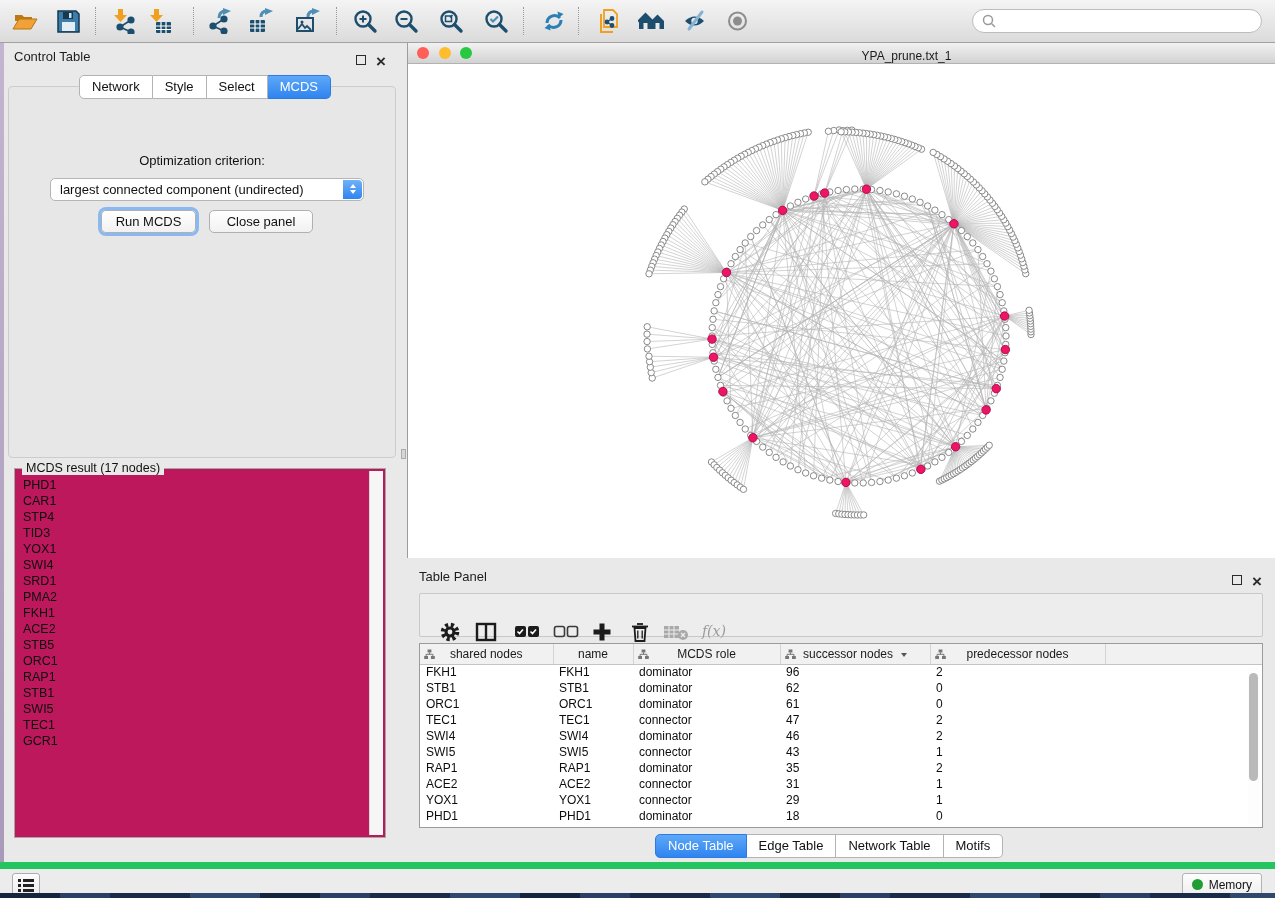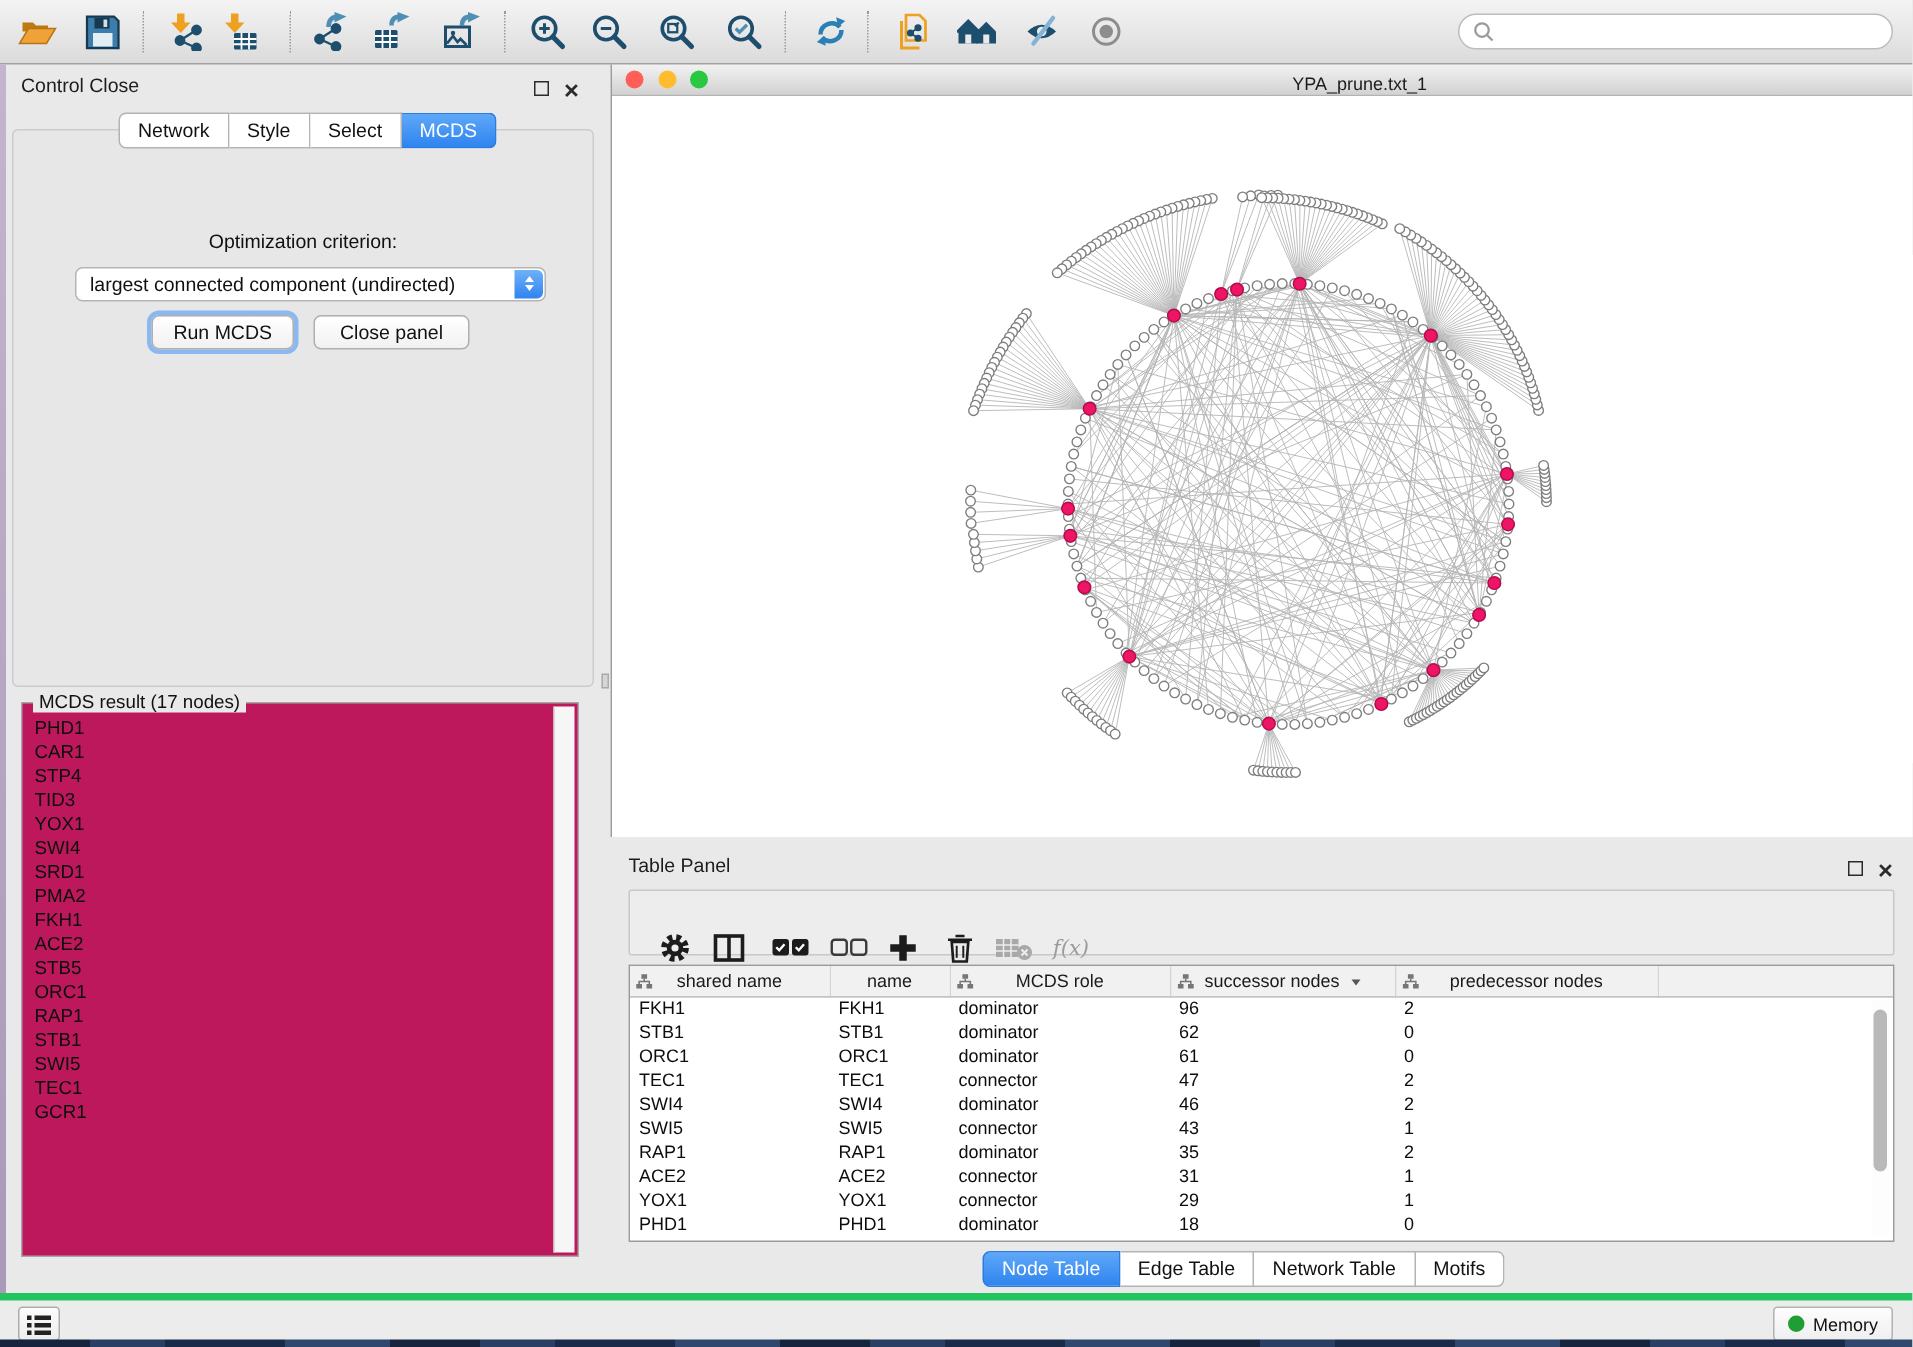--- a/index.html
+++ b/index.html
@@ -244,7 +244,7 @@
 </div>
 
 <div id="control-panel" class="abs">
-  <div class="abs panel-title" style="left:10px;top:6px">Control Close</div>
+  <div class="abs panel-title" style="left:10px;top:6px">Control Table</div>
   <div class="abs" style="right:34px;top:8px"><span class="float-ico"></span></div>
   <div class="abs" style="right:14px;top:10px"><span class="close-ico">×</span></div>
 

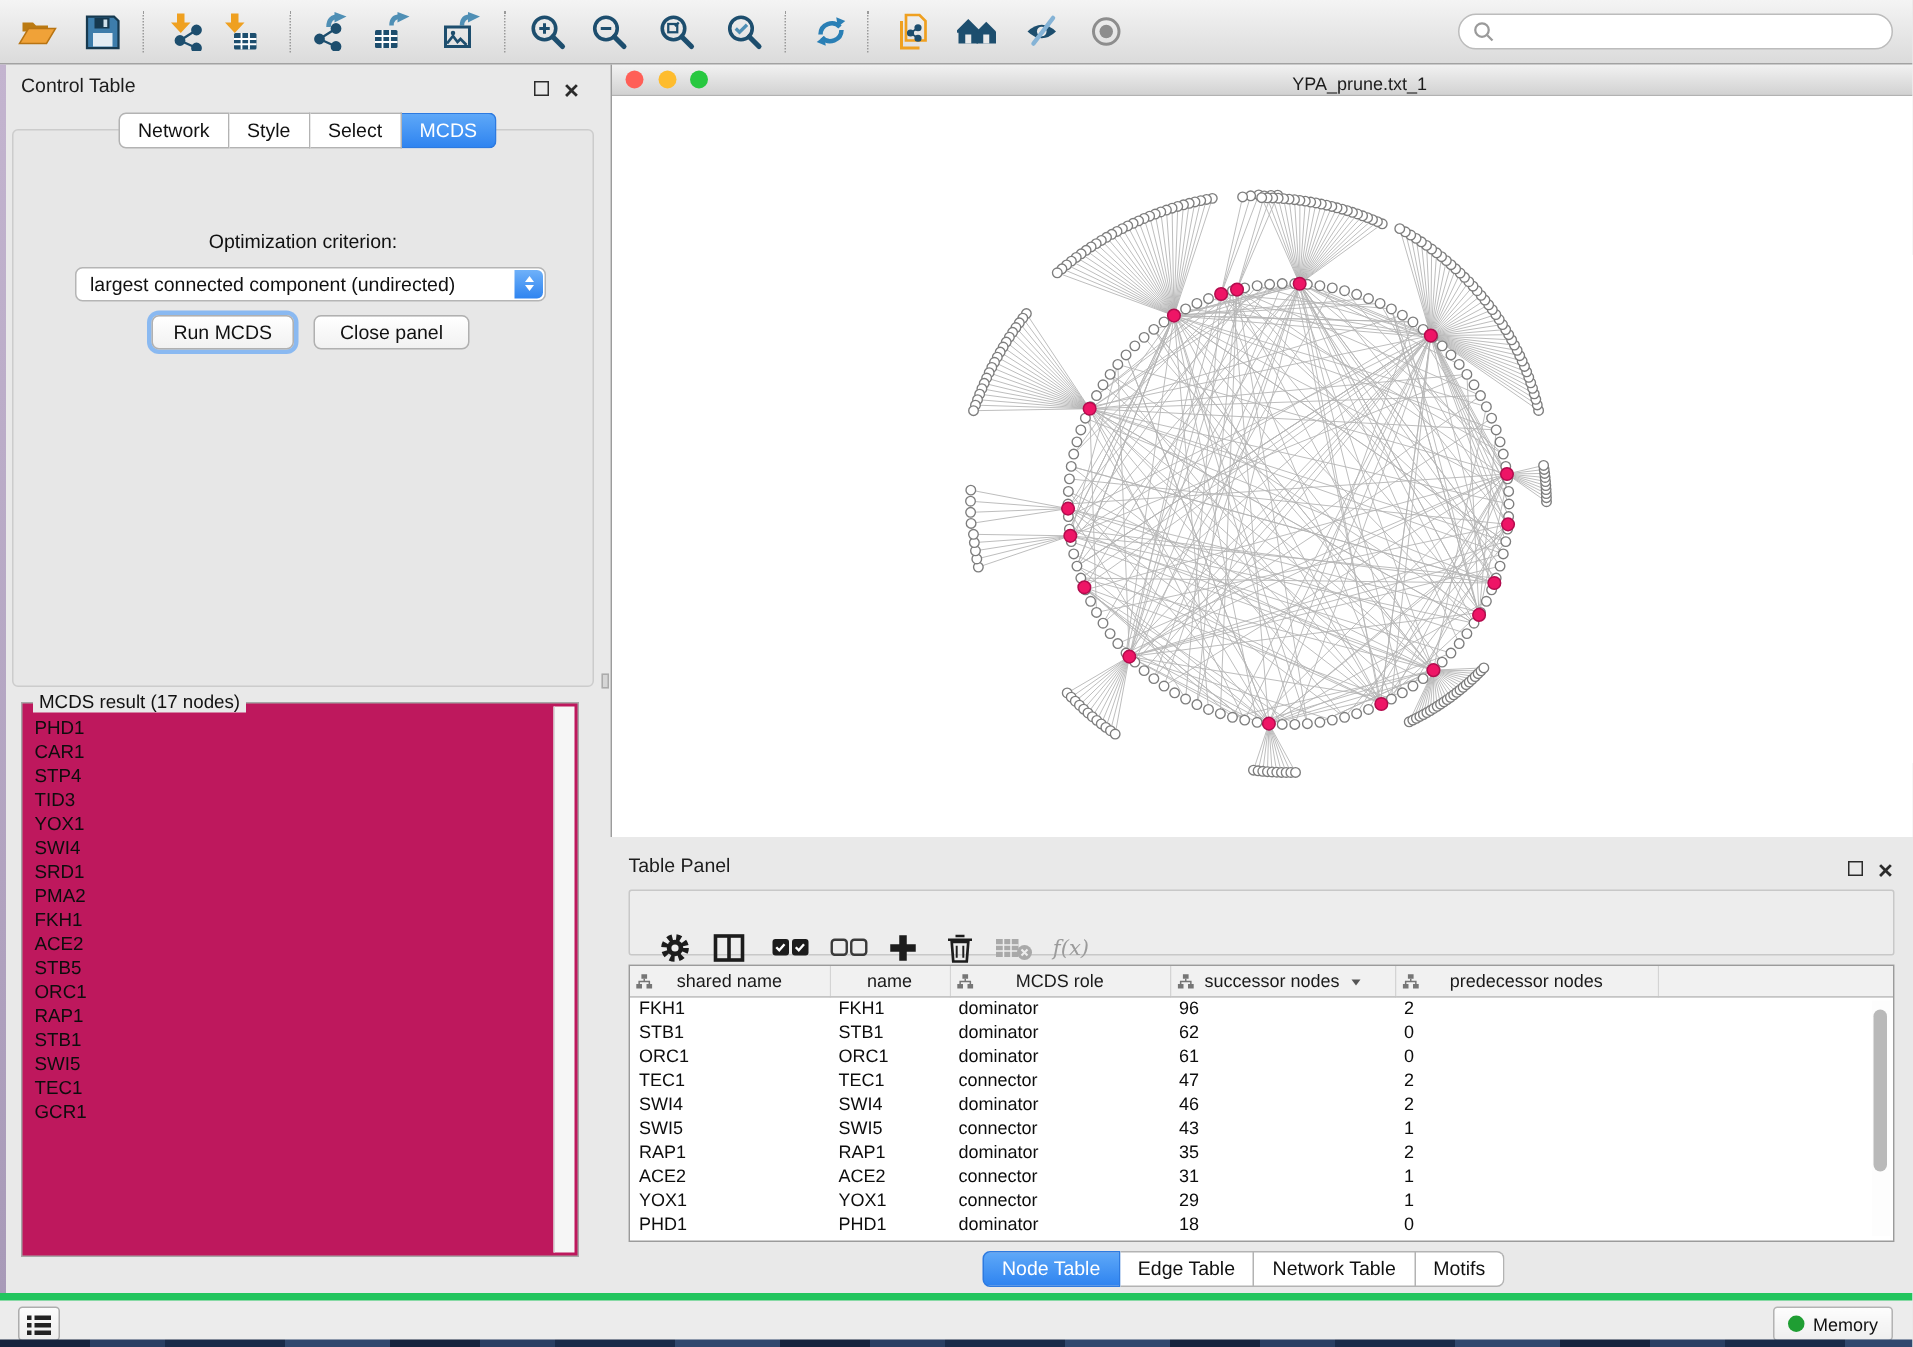--- a/index.html
+++ b/index.html
@@ -1106,7 +1106,7 @@
                   <rect x="0.2" y="7" width="3.8" height="3" fill="#767676"></rect>
                   <rect x="7" y="7" width="3.8" height="3" fill="#767676"></rect>
                   <path d="M5.5 3.5v1.8M2.1 7V5.3h6.8V7" stroke="#767676" fill="none"></path>
-                </svg></span><span>shared name</span></th>
+                </svg></span><span>shared nodes</span></th>
             <th style="width: 80px;"><span>name</span></th>
             <th style="width: 147px;"><span class="hdr-ico"><svg width="11" height="11" viewBox="0 0 11 11">
                   <rect x="3.6" y="0.5" width="3.8" height="3" fill="#767676"></rect>

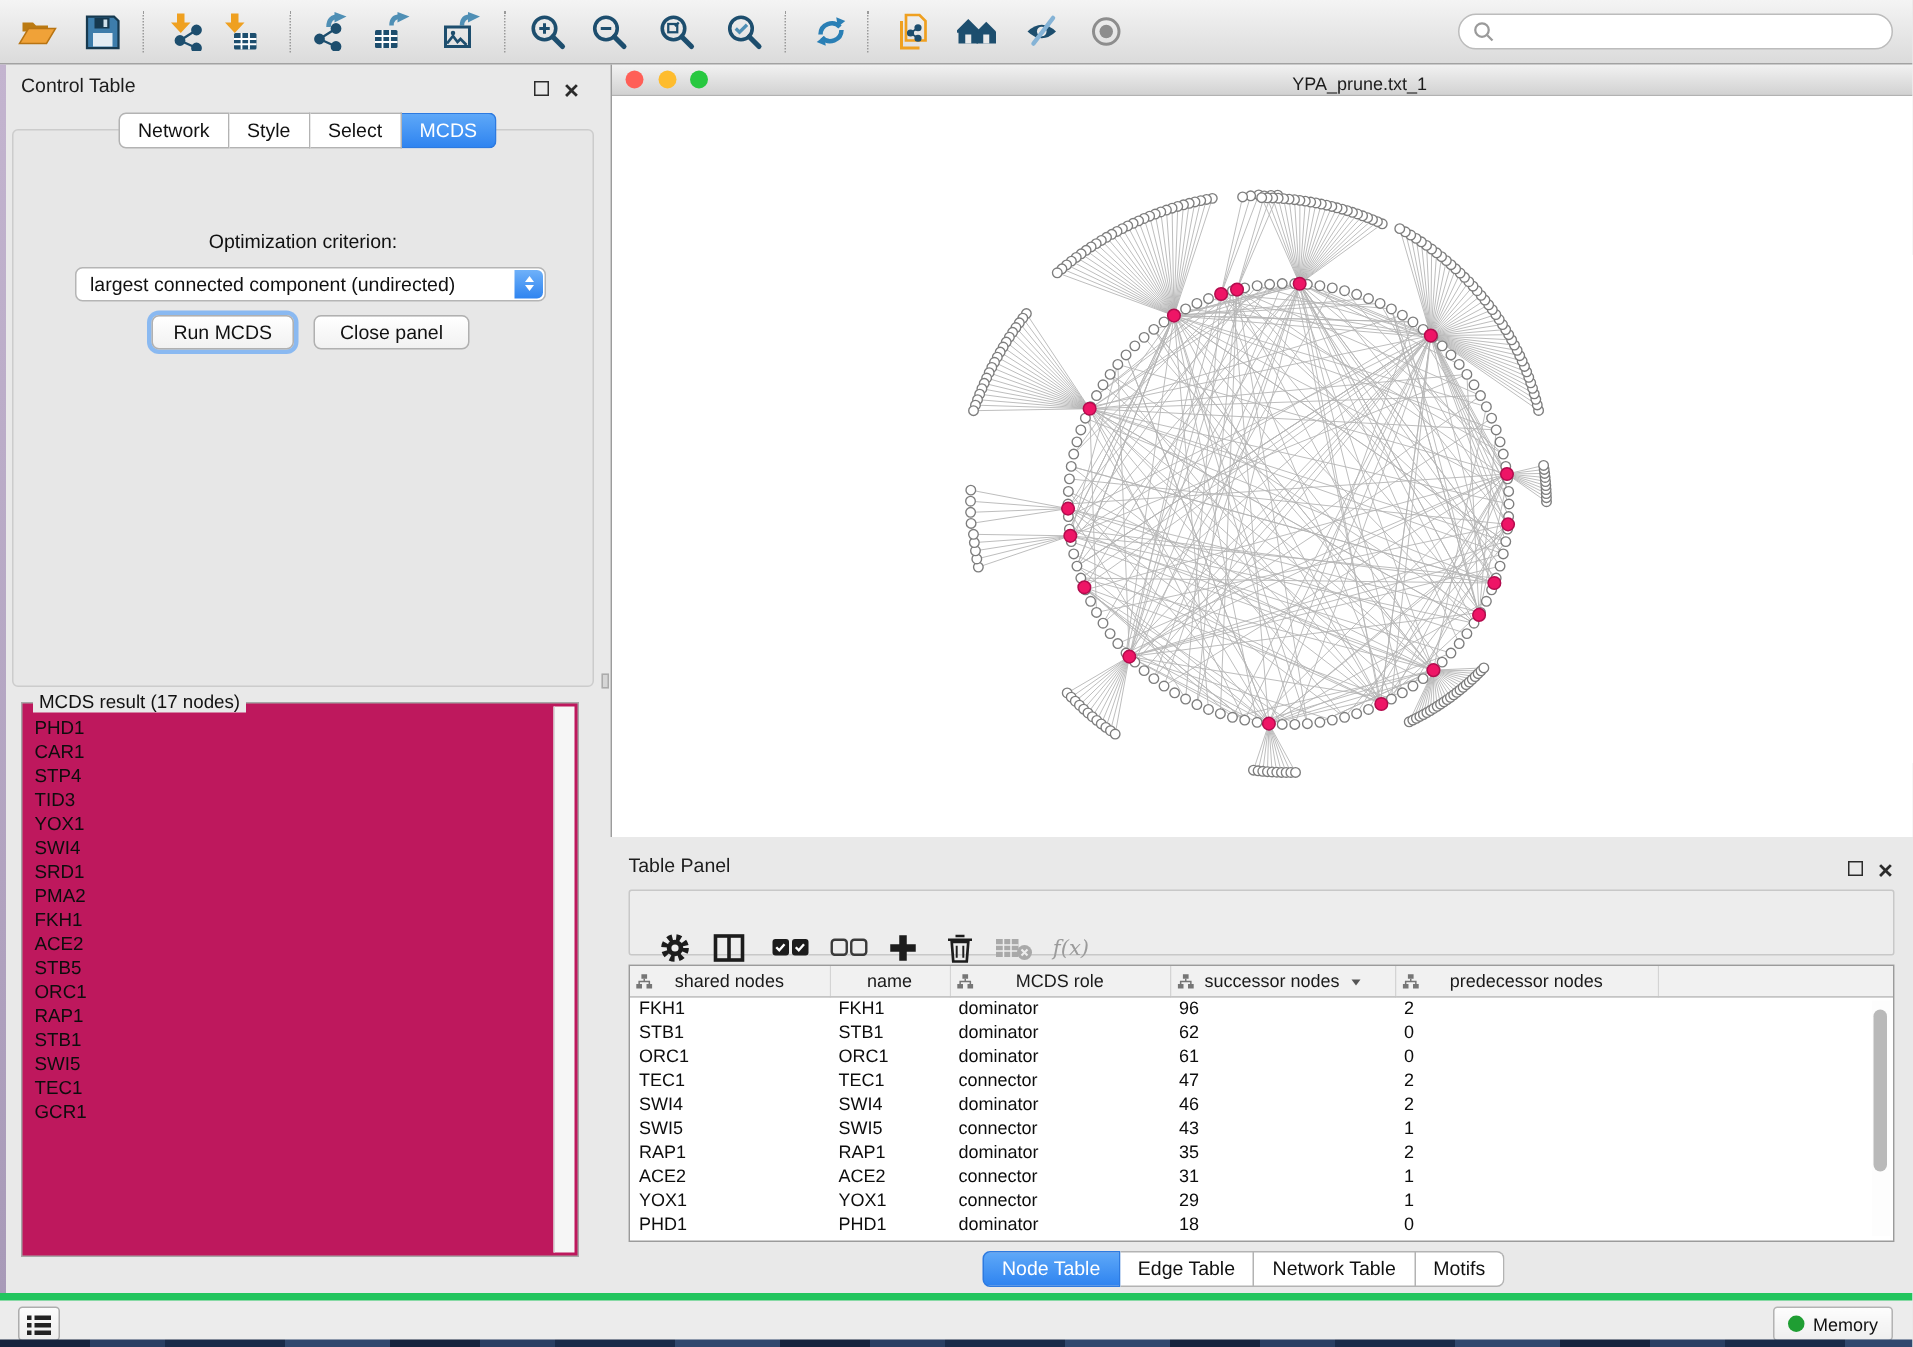--- a/index.html
+++ b/index.html
@@ -79,7 +79,7 @@
   #tp-tabs{left:248px;top:272px}
 
   
-  #status-bar{left:0;top:862px;width:1275px;height:31px;background:#ececec;border-top:5px solid #22c55e}
+  #status-bar{left:0;top:862px;width:1275px;height:31px;background:#ececec;border-top:7px solid #22c55e}
   #list-btn{position:absolute;left:12px;top:4px;width:28px;height:23px;background:linear-gradient(#fcfcfc,#ededed);
      border:1px solid #adadad;border-radius:3px;display:flex;align-items:center;justify-content:center}
   #memory-btn{position:absolute;right:13px;top:4px;height:23px;padding:0 9px;background:linear-gradient(#fdfdfd,#efefef);

